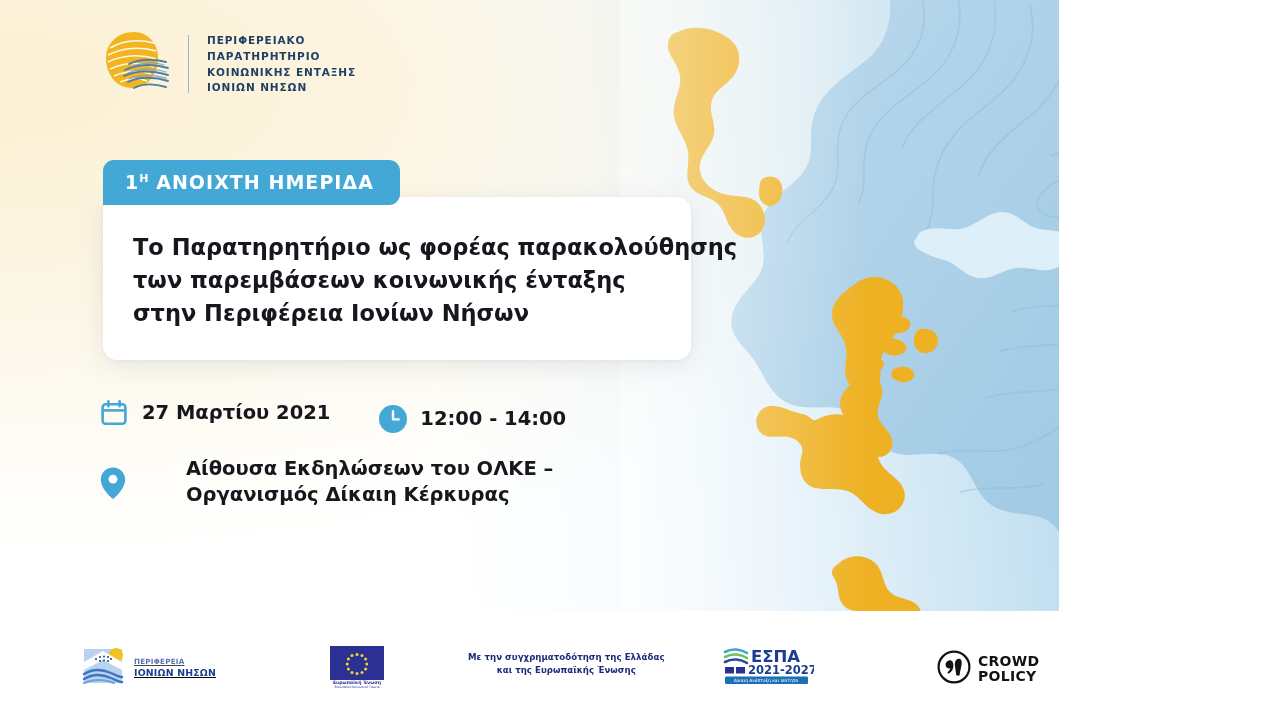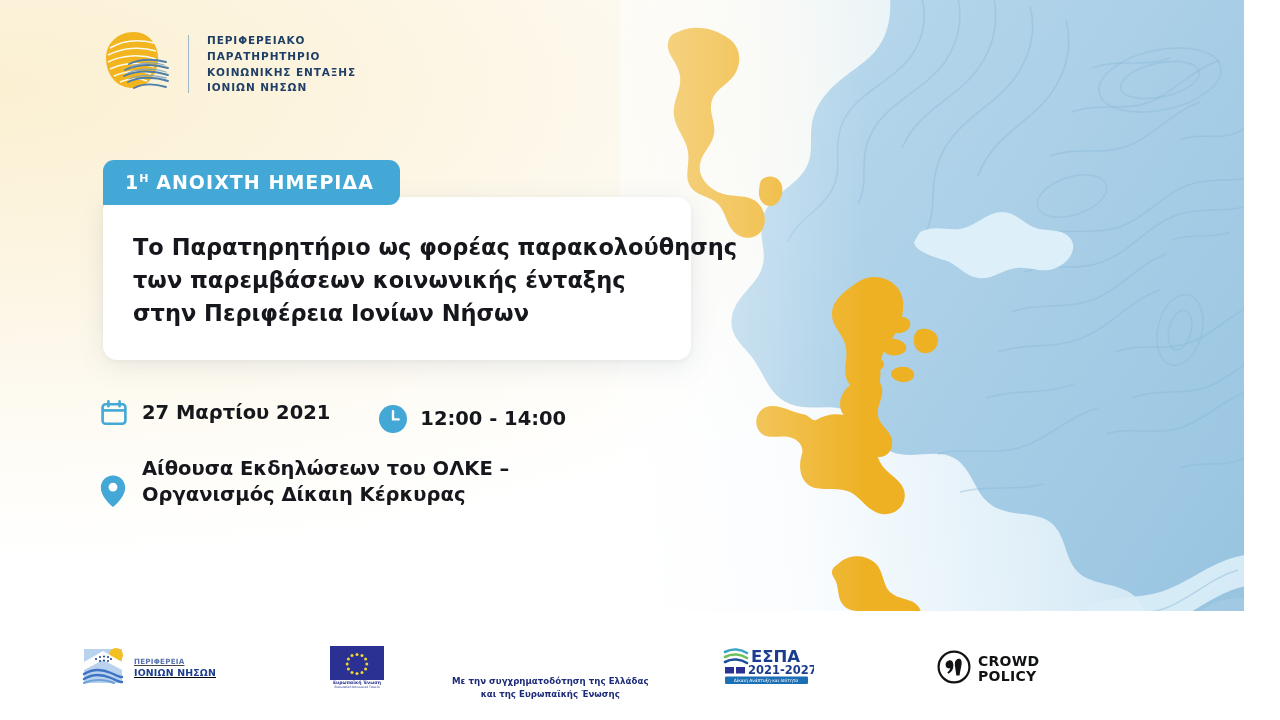--- a/index.html
+++ b/index.html
@@ -12,7 +12,7 @@
 
   #poster {
     position:relative;
-    width:1244px;
+    width:1059px;
     height:720px;
     overflow:hidden;
     background:#ffffff;

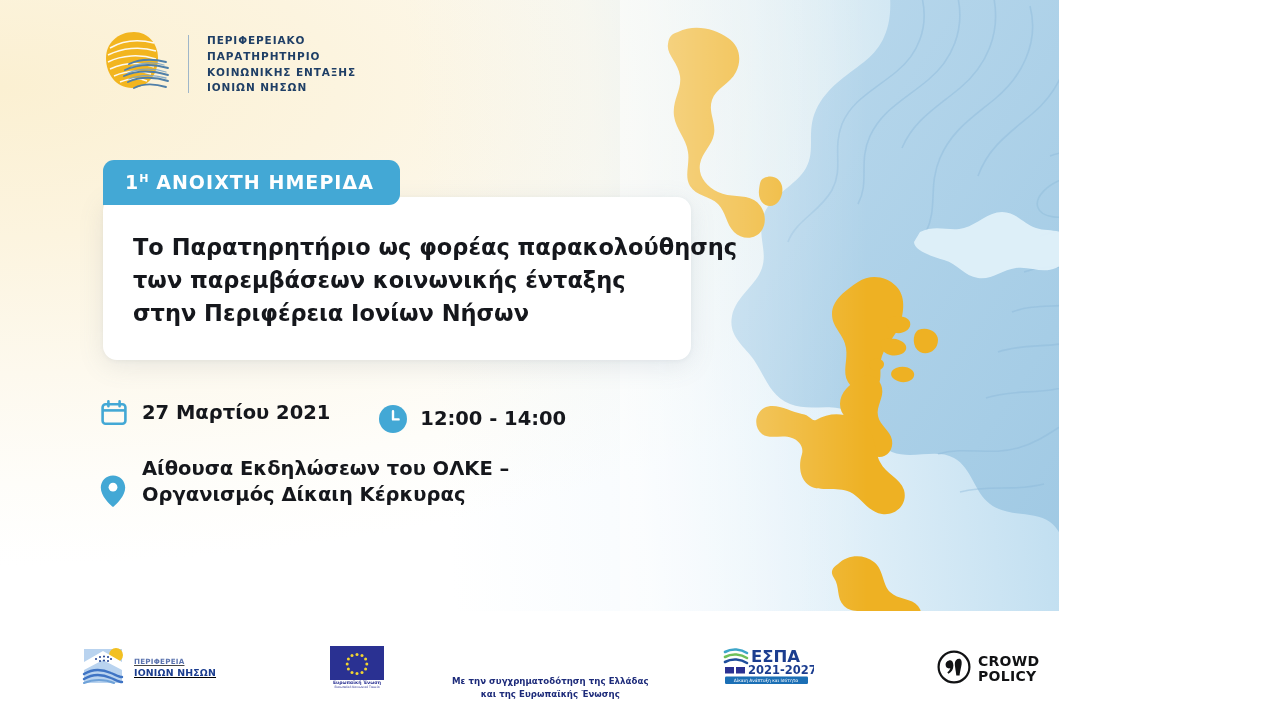--- a/index.html
+++ b/index.html
@@ -95,7 +95,7 @@
   .meta{
     position:absolute; left:100px; top:392px; width:560px;
   }
-  .meta-row{ display:flex; align-items:flex-end; }
+  .meta-row{ display:flex; align-items:center;gap:44px; }
   .meta-row.when{ gap:0; align-items:center; margin-bottom:20px; }
 
   .ic{ flex:0 0 auto; display:block; }

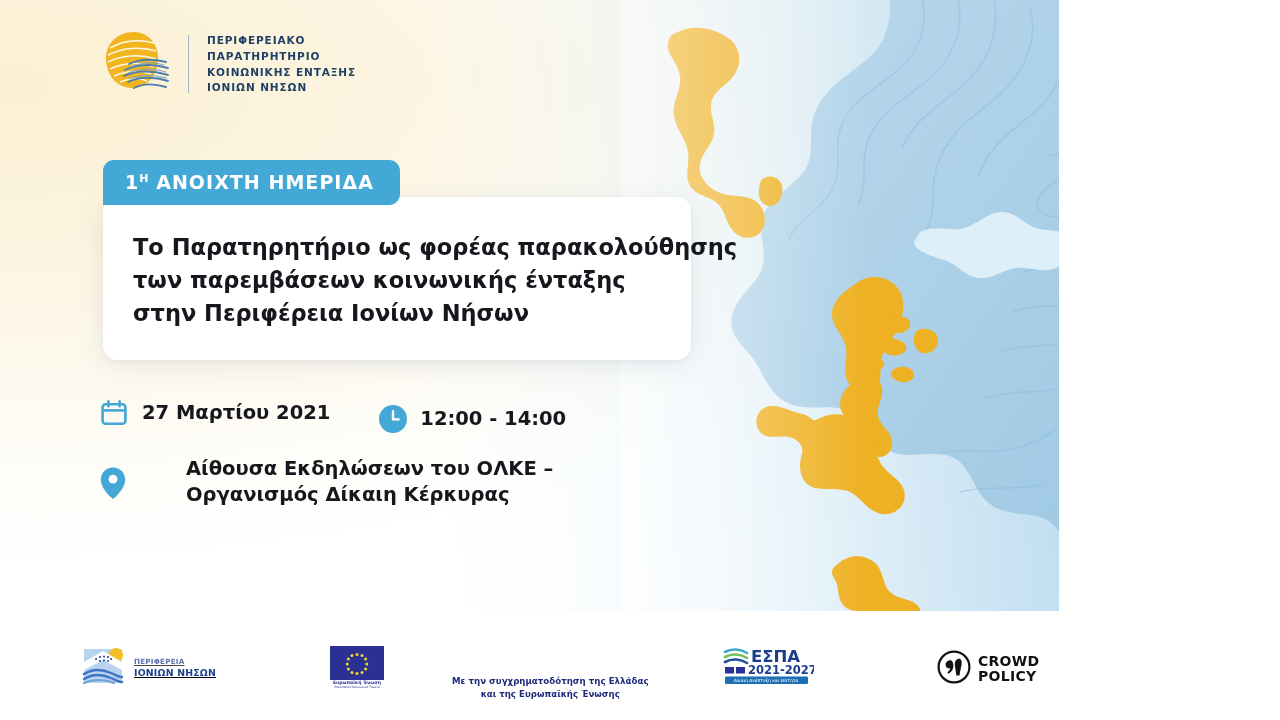--- a/index.html
+++ b/index.html
@@ -119,7 +119,7 @@
   .fl{ position:absolute; display:flex; align-items:center; }
   .fl-pin   { left:81px;  top:32px;text-decoration:underline; }
   .fl-eu    { left:330px; top:34px; }
-  .fl-eutxt { left:452px; top:39px;margin-top:24px; }
+  .fl-eutxt { left:468px; top:39px; }
   .fl-espa  { left:722px; top:32px; }
   .fl-cp    { left:937px; top:38px; }
 

